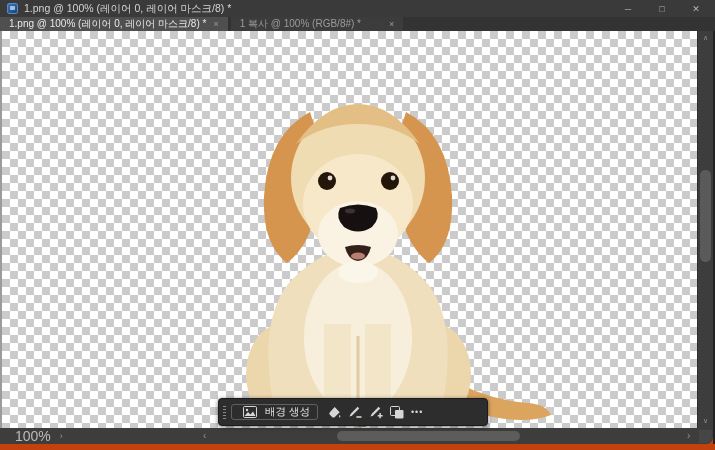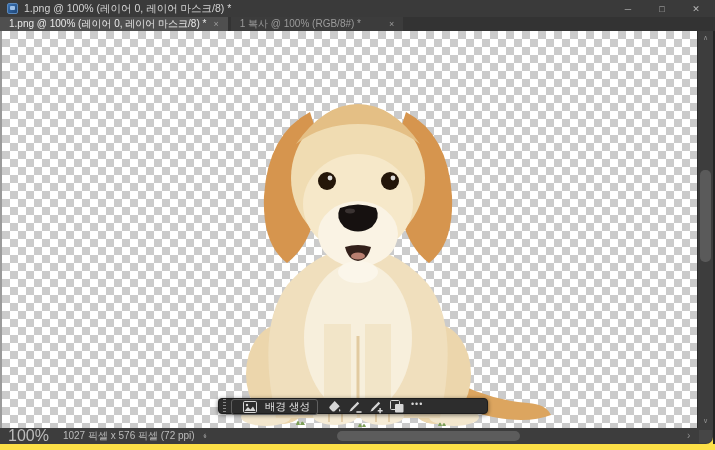--- a/index.html
+++ b/index.html
@@ -5,7 +5,7 @@
   * { margin:0; padding:0; box-sizing:border-box; }
   html,body { width:715px; height:450px; background:#191919; overflow:hidden;
               font-family:"Liberation Sans","DejaVu Sans",sans-serif; }
-  .window { position:relative; width:715px; height:450px; background:#fde047; }
+  .window { position:relative; width:715px; height:450px; background:#c2410c; }
 
   
   .titlebar { position:absolute; top:0; left:0; width:715px; height:17px;

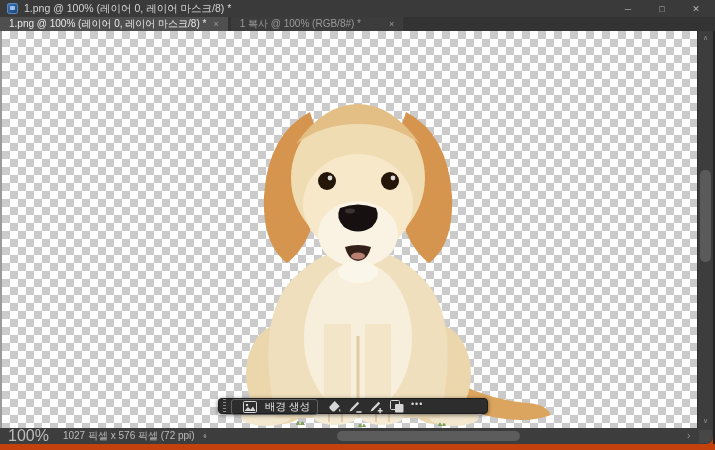--- a/index.html
+++ b/index.html
@@ -65,10 +65,10 @@
                 background:#464646; border-bottom-right-radius:6px; z-index:11; }
 
   
-  .taskbar { position:absolute; left:218px; top:398px; width:270px; height:16px;
+  .taskbar { position:absolute; left:218px; top:398px; width:270px; height:28px;
              background:#2d2d2d; border:1px solid #1c1c1c; border-radius:4px;
              box-shadow:0 1px 4px rgba(0,0,0,.55);
-             display:flex; align-items:flex-start; z-index:20; }
+             display:flex; align-items:center; z-index:20; }
   .grip { display:flex; flex-direction:column; gap:2px; margin:0 5px 0 4px; }
   .grip i { display:block; width:3px; height:1px; background:#8a8a8a; }
   .tb-btn { display:flex; align-items:center; gap:5px; border:1px solid #606060;

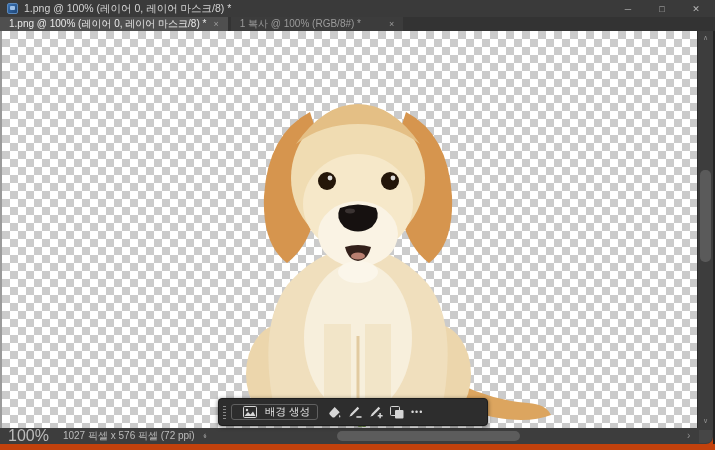--- a/index.html
+++ b/index.html
@@ -52,7 +52,7 @@
   .statusbar { position:absolute; top:428px; left:0; width:713px; height:16px;
                background:#3d3d3d; display:flex; align-items:center;
                border-bottom-right-radius:7px; z-index:10; }
-  .zoom-field { margin-left:8px; font-size:16px; color:#bcbcbc; }
+  .zoom-field { margin-left:15px; font-size:14px; color:#bcbcbc; }
   .doc-info { margin-left:14px; font-size:10px; color:#bcbcbc; white-space:nowrap; }
   .popup-arrow { margin-left:9px; color:#9a9a9a; font-size:9px; }
   .h-left { position:absolute; left:203px; top:0; height:16px; line-height:16px;

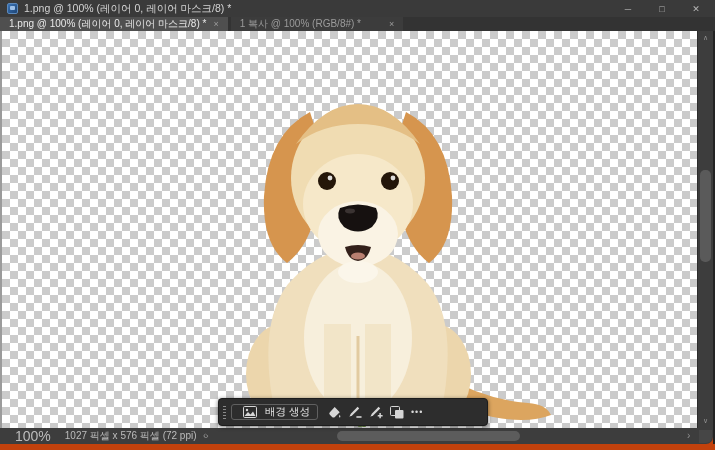--- a/index.html
+++ b/index.html
@@ -160,7 +160,6 @@
 
   <div class="statusbar">
     <span class="zoom-field">100%</span>
-    <span class="doc-info">1027 픽셀 x 576 픽셀 (72 ppi)</span>
     <span class="popup-arrow">›</span>
     <span class="h-left">‹</span>
     <div class="hthumb"></div>

